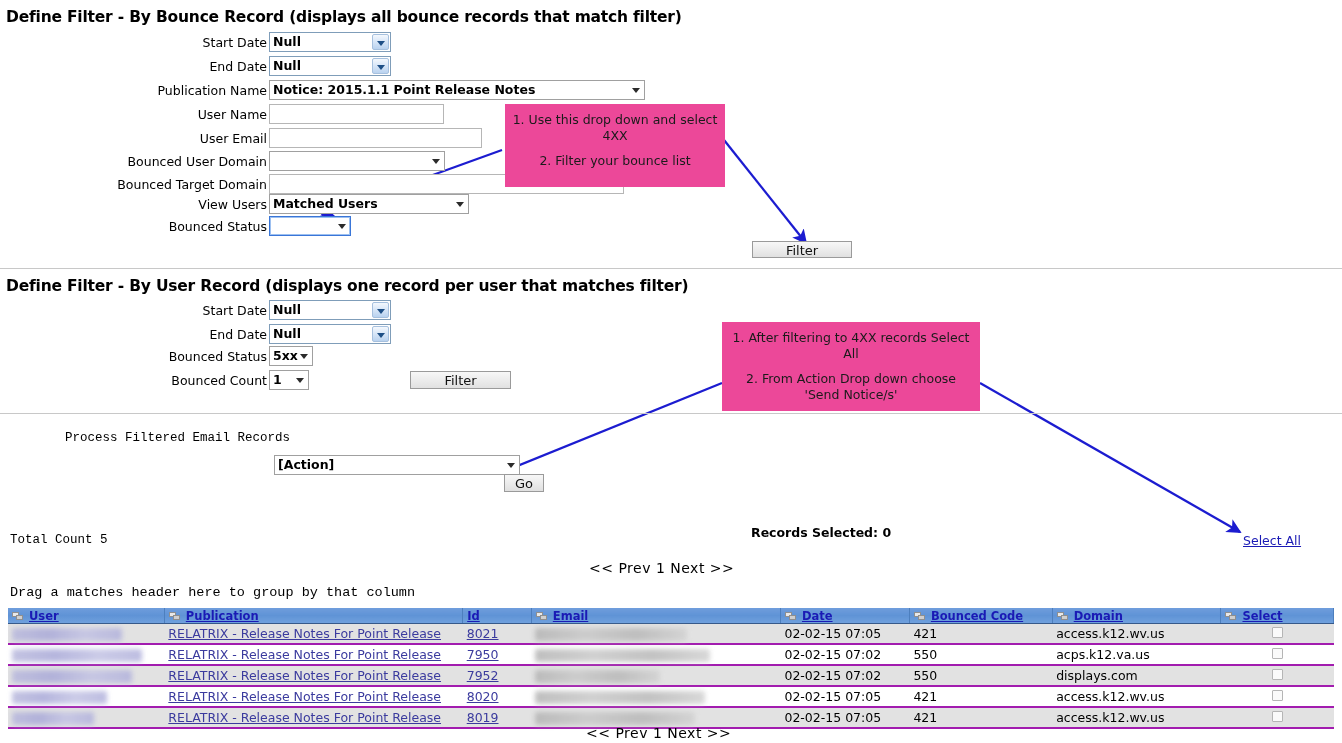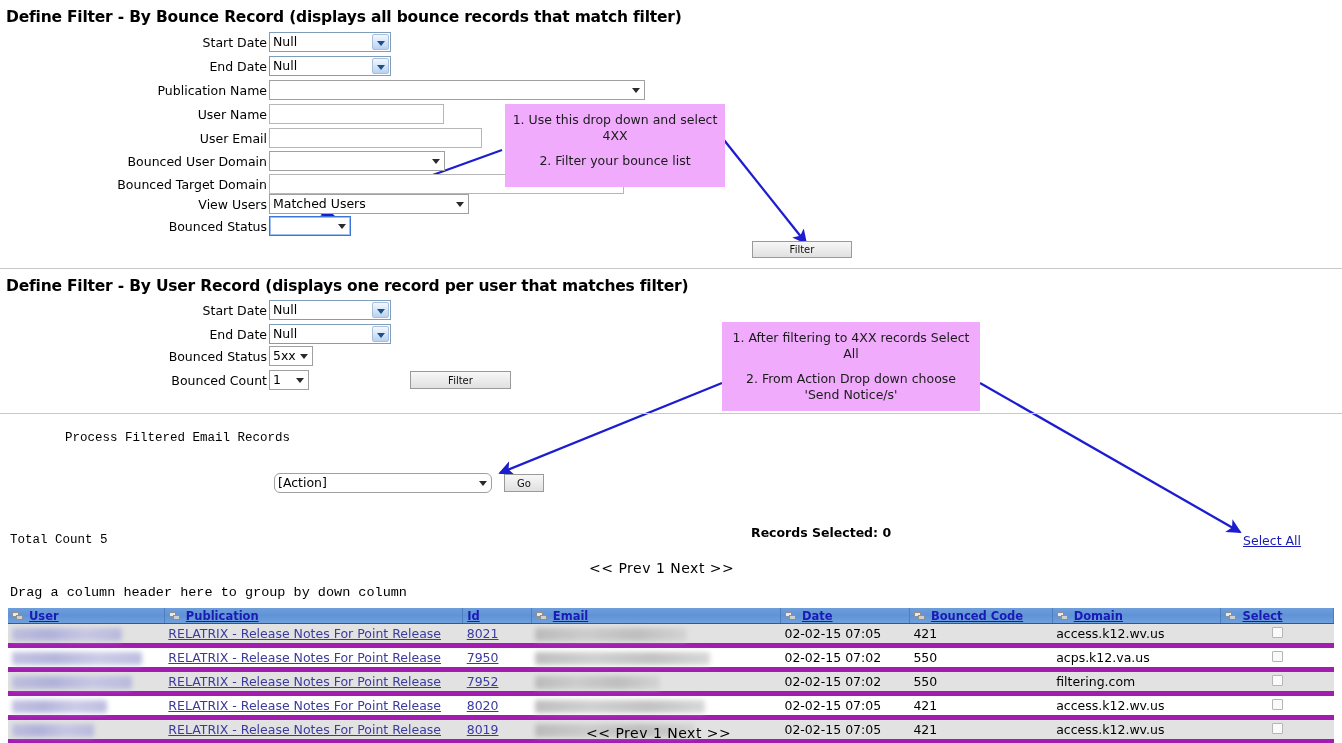--- a/index.html
+++ b/index.html
@@ -53,7 +53,7 @@
     white-space:nowrap;
     overflow:hidden;
   }
-  .sel .txt{display:inline-block;}
+  .sel .txt{display:inline-block;font-weight:bold;}
   
   .sel.xp .arrow{
     position:absolute;right:1px;top:1px;bottom:1px;width:17px;

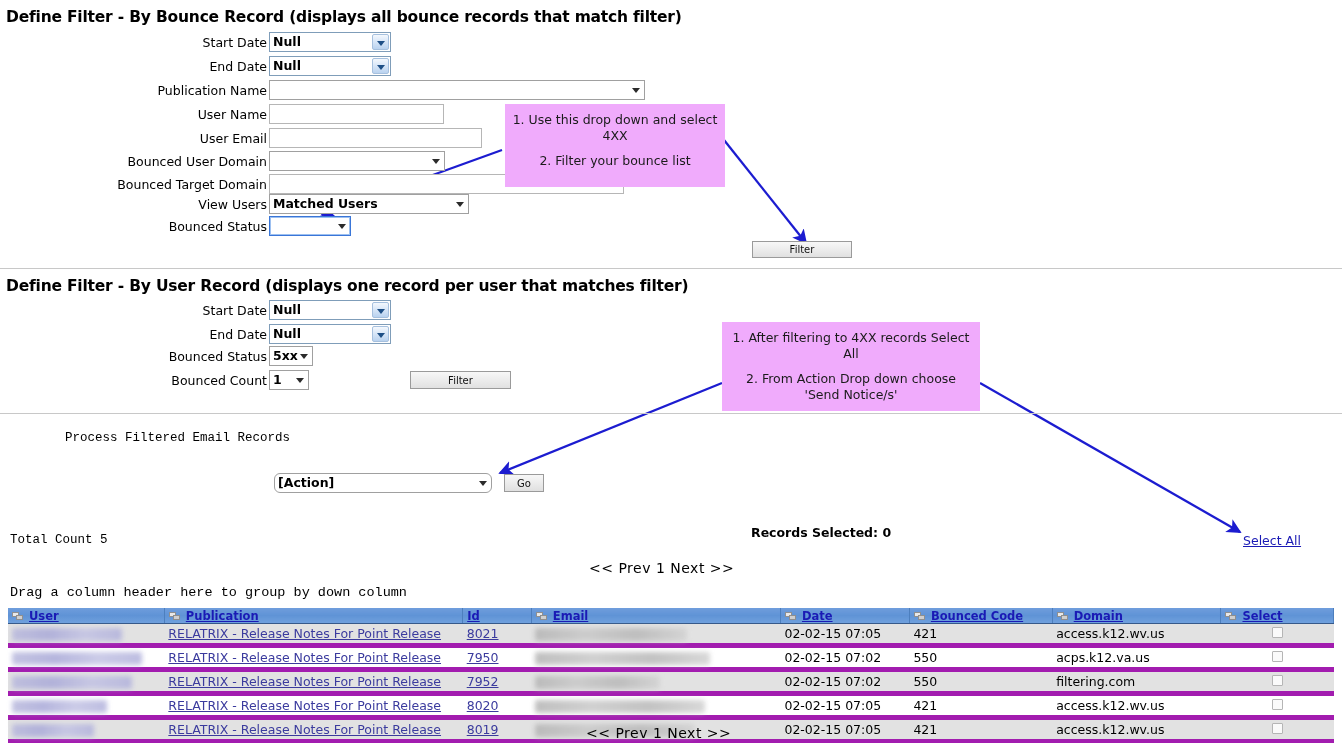--- a/index.html
+++ b/index.html
@@ -218,6 +218,7 @@
   <div class="form-row" style="left:120px;top:80px;">
     <div class="form-label" style="width:147px;">Publication Name</div>
     <div class="sel plain" style="width:376px;">
+      <span class="txt">Notice: 2015.1.1 Point Release Notes</span>
       <span class="arrow"></span>
     </div>
   </div>

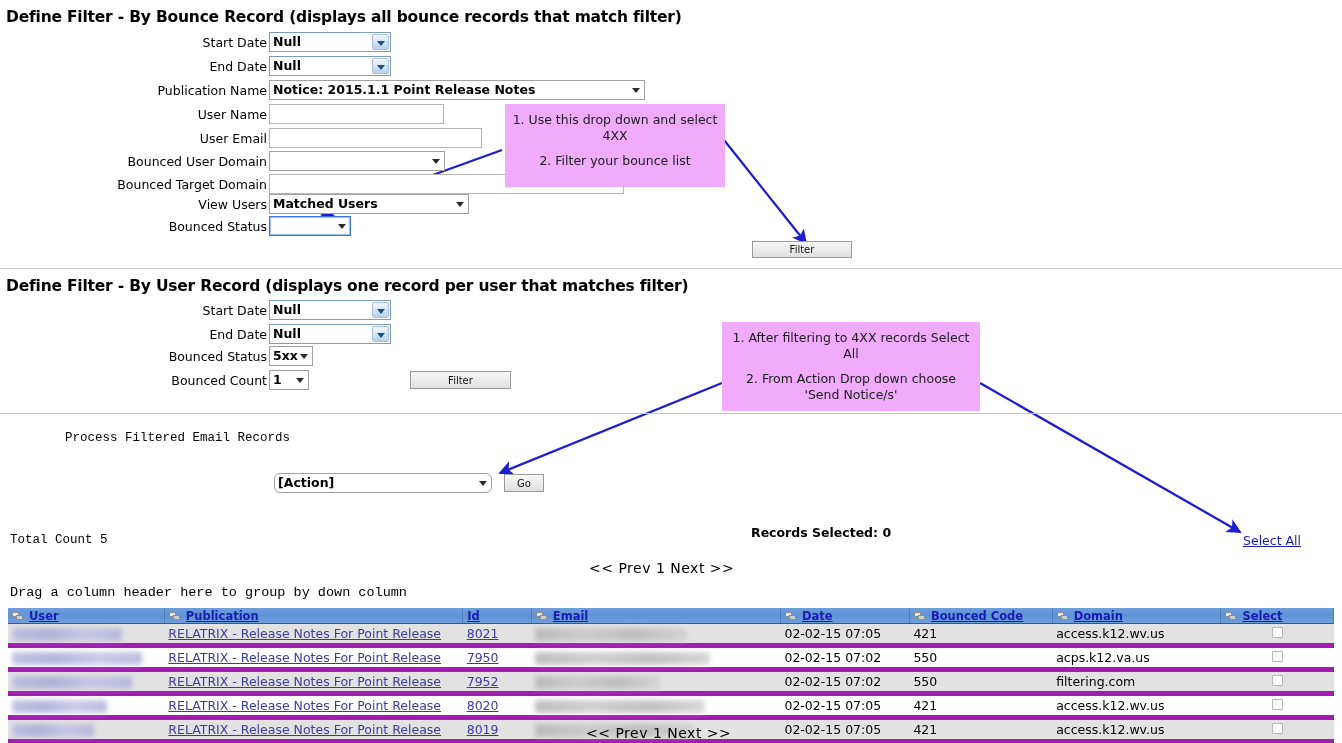--- a/index.html
+++ b/index.html
@@ -102,7 +102,7 @@
   
   .callout{
     position:absolute;
-    background:#f0abfc;
+    background:#ec4899;
     color:#1b1b1b;
     font-size:12.5px;
     line-height:16px;

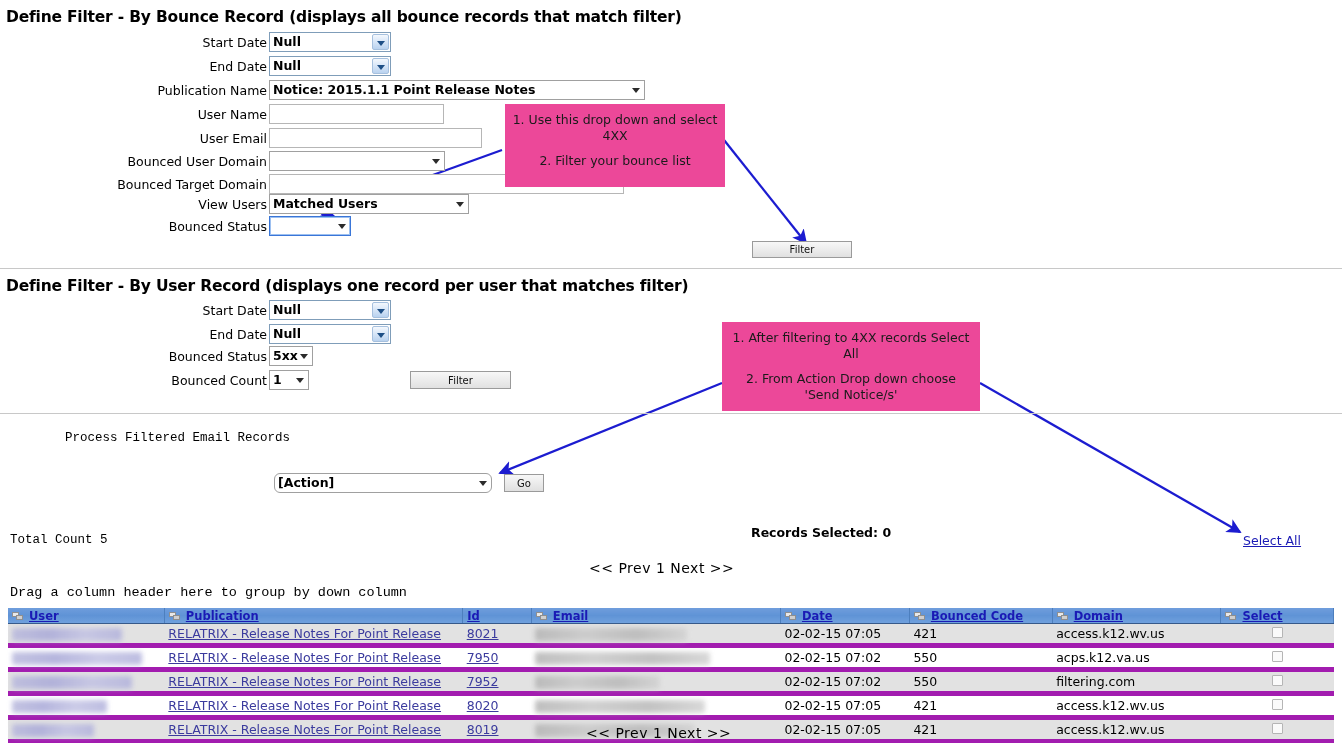--- a/index.html
+++ b/index.html
@@ -92,7 +92,7 @@
     border:1px solid #9a9a9a;
     background:linear-gradient(to bottom,#f7f7f7 0%,#ededed 45%,#e0e0e0 100%);
     font-family:"DejaVu Sans","Liberation Sans",sans-serif;
-    font-size:10px;
+    font-size:13px;
     color:#111;
     text-align:center;
     position:absolute;

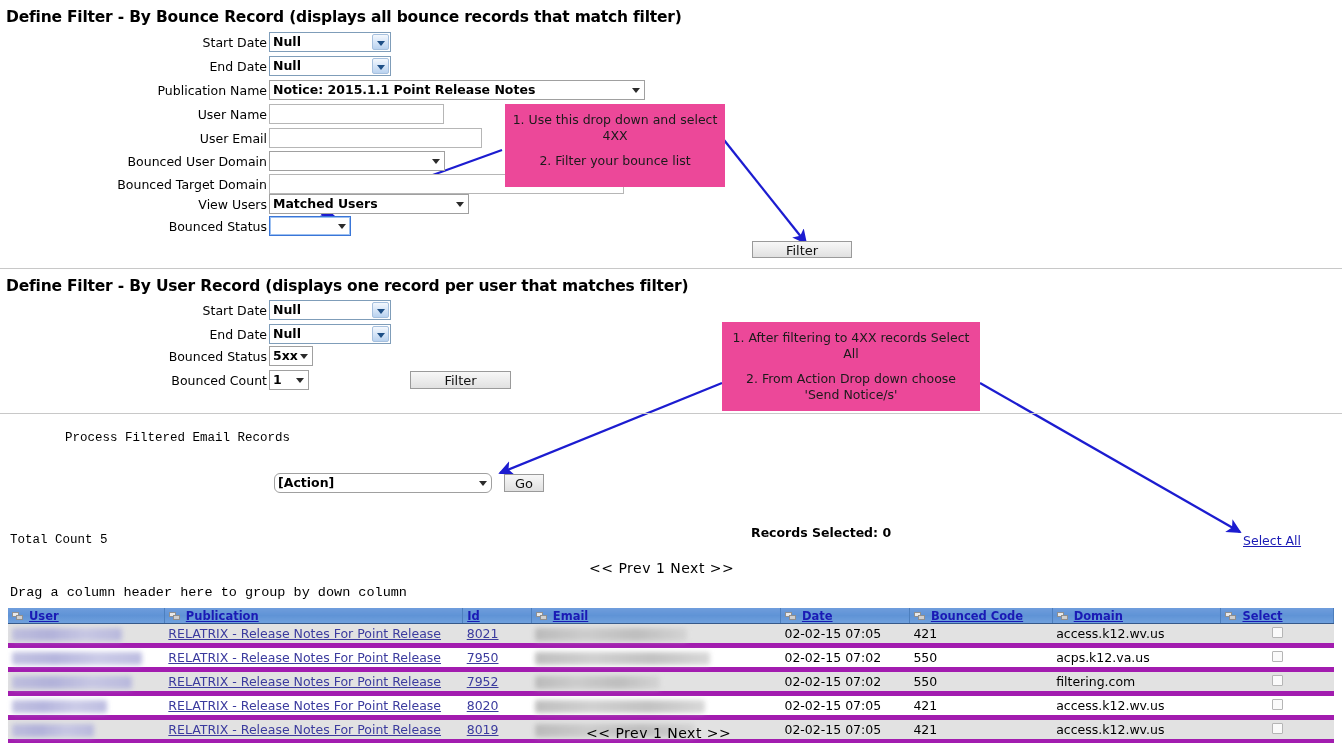--- a/index.html
+++ b/index.html
@@ -321,7 +321,7 @@
 
   <div class="plaintext" style="left:65px;top:431px;">Process Filtered Email Records</div>
 
-  <div class="sel plain" style="position:absolute;left:274px;top:473px;width:218px;height:20px;border-radius:6px;">
+  <div class="sel plain" style="position:absolute;left:274px;top:455px;width:246px;height:20px;">
     <span class="txt">[Action]</span>
     <span class="arrow"></span>
   </div>

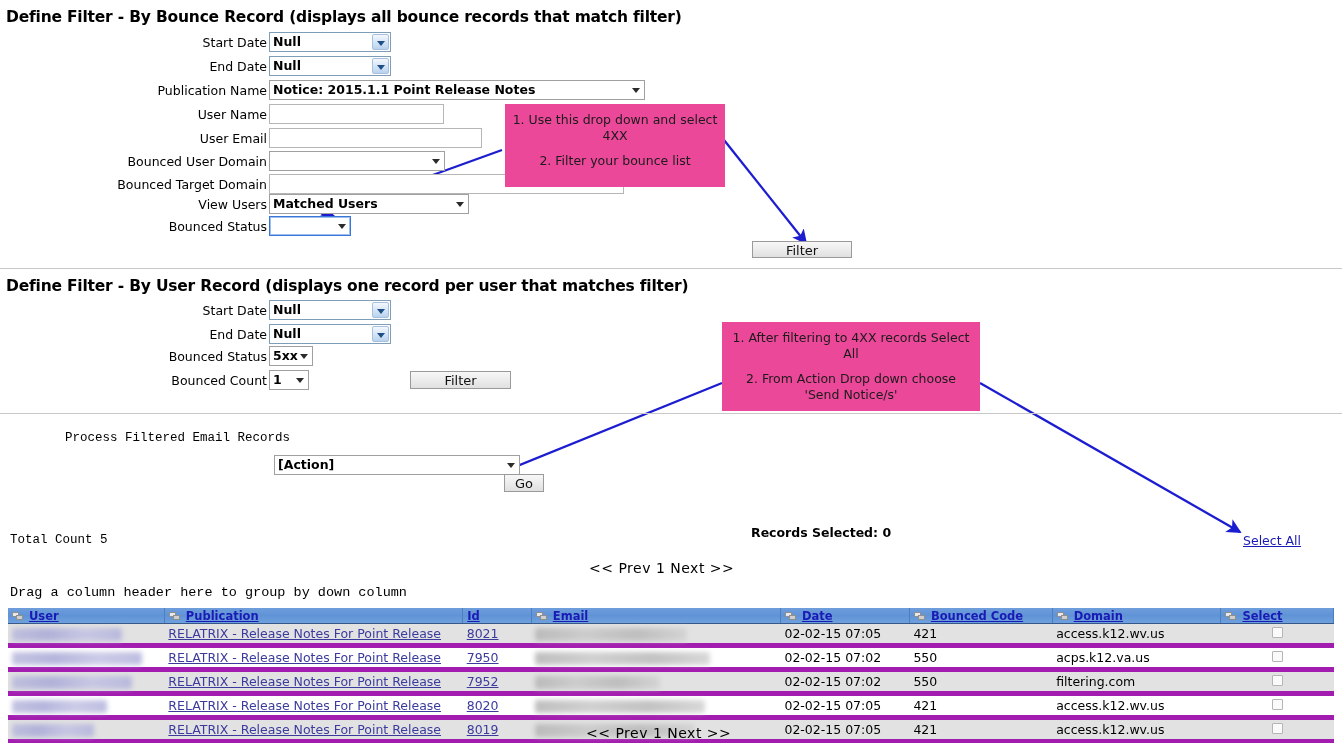--- a/index.html
+++ b/index.html
@@ -333,7 +333,7 @@
 
   <div class="pager" style="left:589px;top:560px;">&lt;&lt; Prev 1 Next &gt;&gt;</div>
 
-  <div class="plaintext" style="left:10px;top:585px;font-size:13.5px;">Drag a column header here to group by down column</div>
+  <div class="plaintext" style="left:10px;top:585px;font-size:13.5px;">Drag a matches header here to group by that column</div>
 
   <table class="grid">
     <thead>

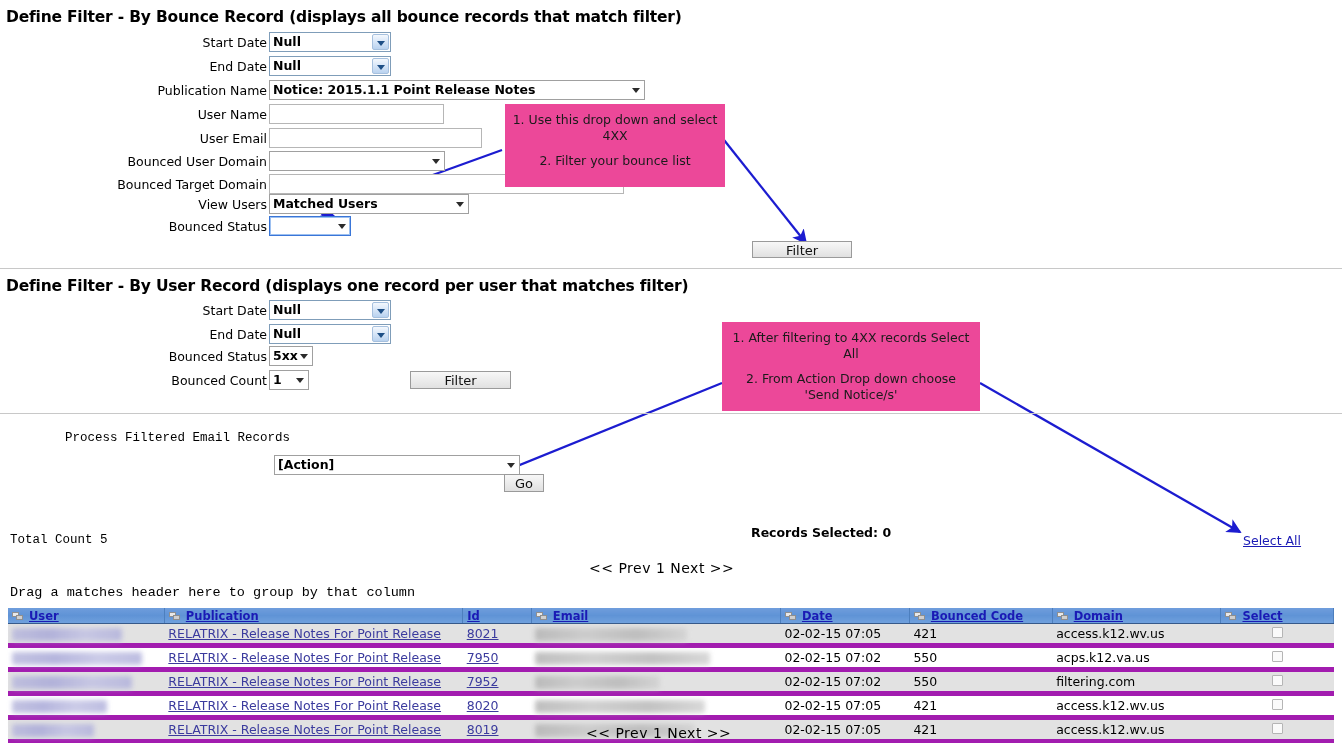--- a/index.html
+++ b/index.html
@@ -153,7 +153,7 @@
     height:19px;
     padding:0 4px;
     font-size:12.5px;
-    border-bottom:5px solid #a21caf;
+    border-bottom:2px solid #a21caf;
     vertical-align:middle;
   }
   .grid tr.odd td{background:#e2e2e2;}

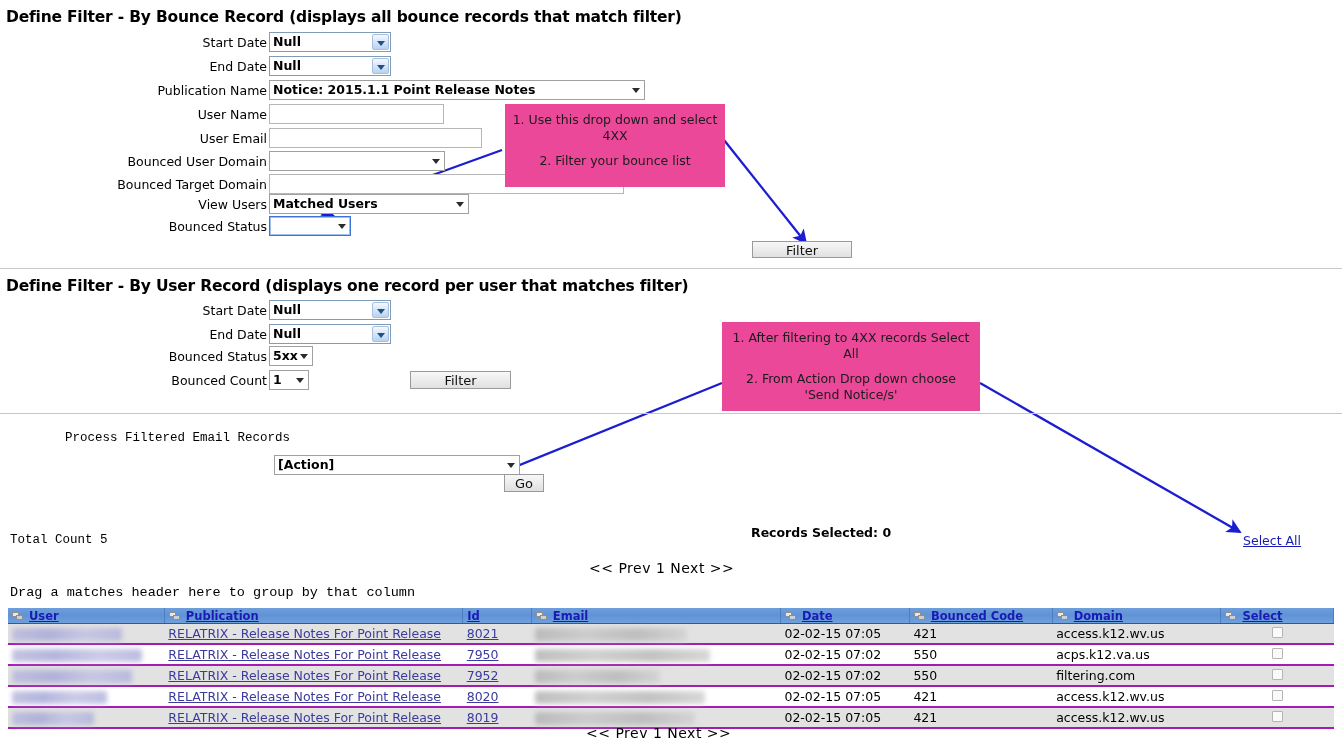--- a/index.html
+++ b/index.html
@@ -392,7 +392,7 @@
           <td><span class="redact grey" style="width: 125px;"></span></td>
           <td>02-02-15 07:02</td>
           <td>550</td>
-          <td>filtering.com</td>
+          <td>displays.com</td>
           <td class="center"><span class="cbx"></span></td>
         </tr>
         <tr class="even">

